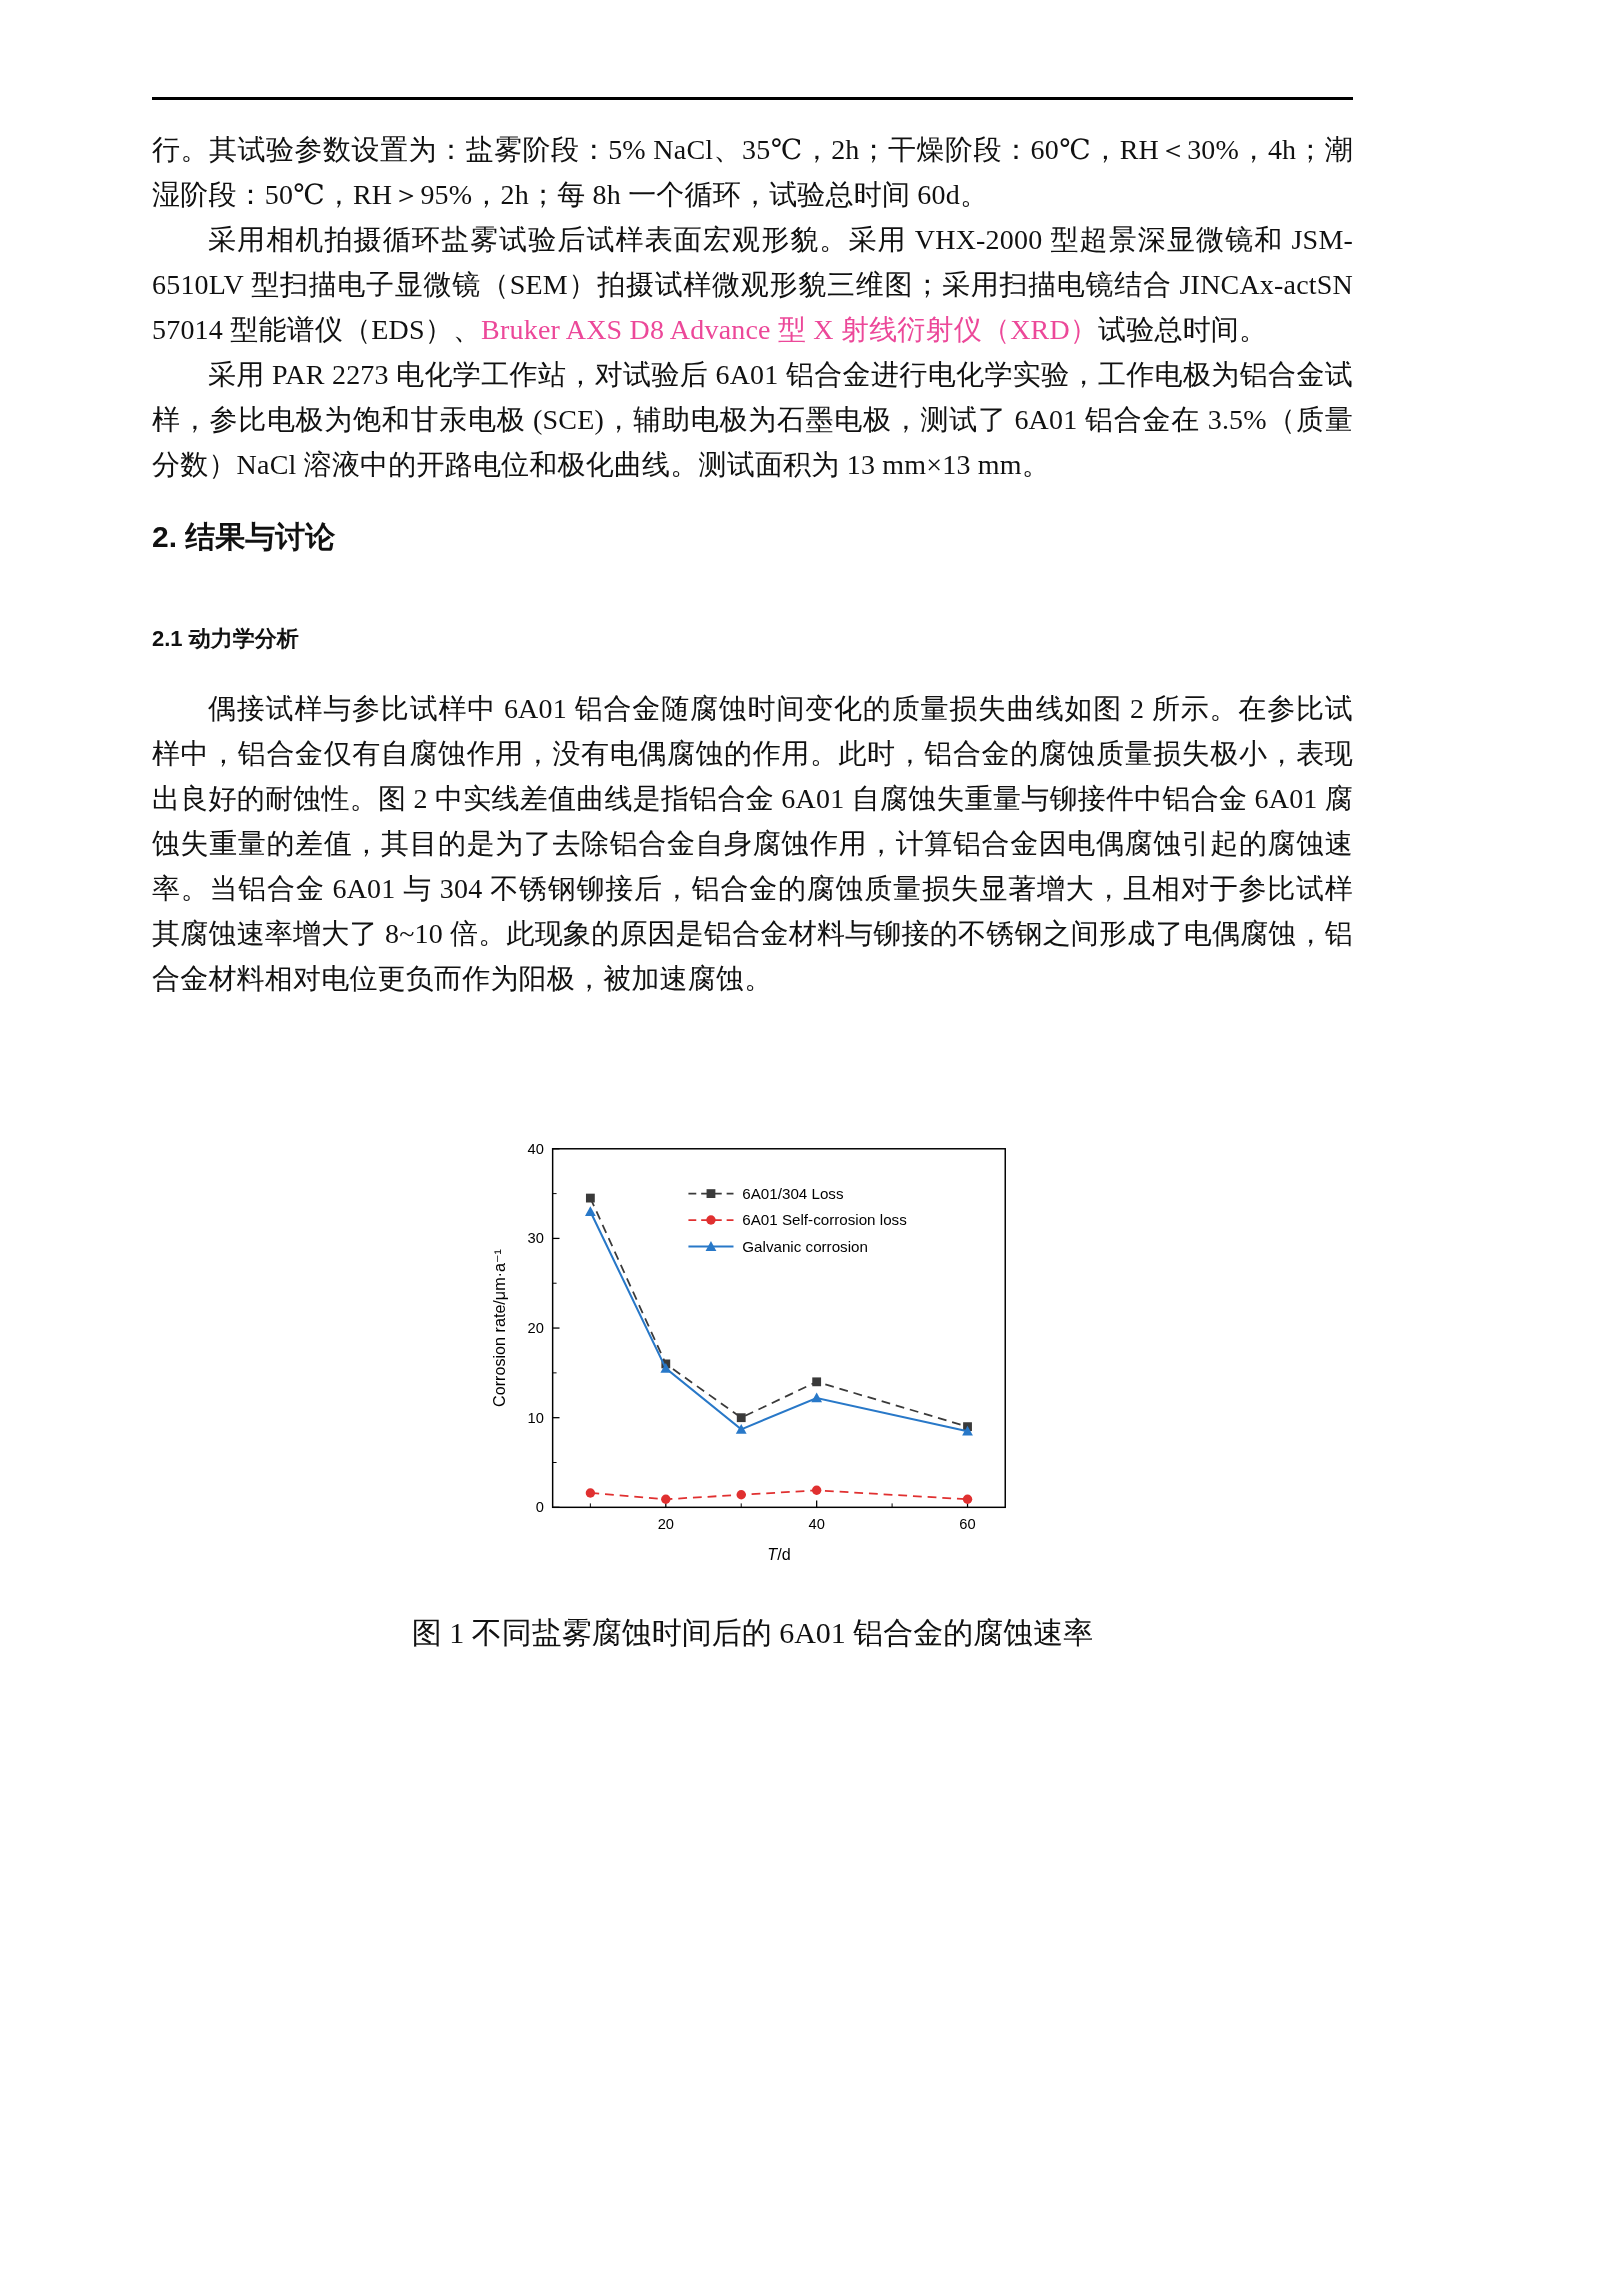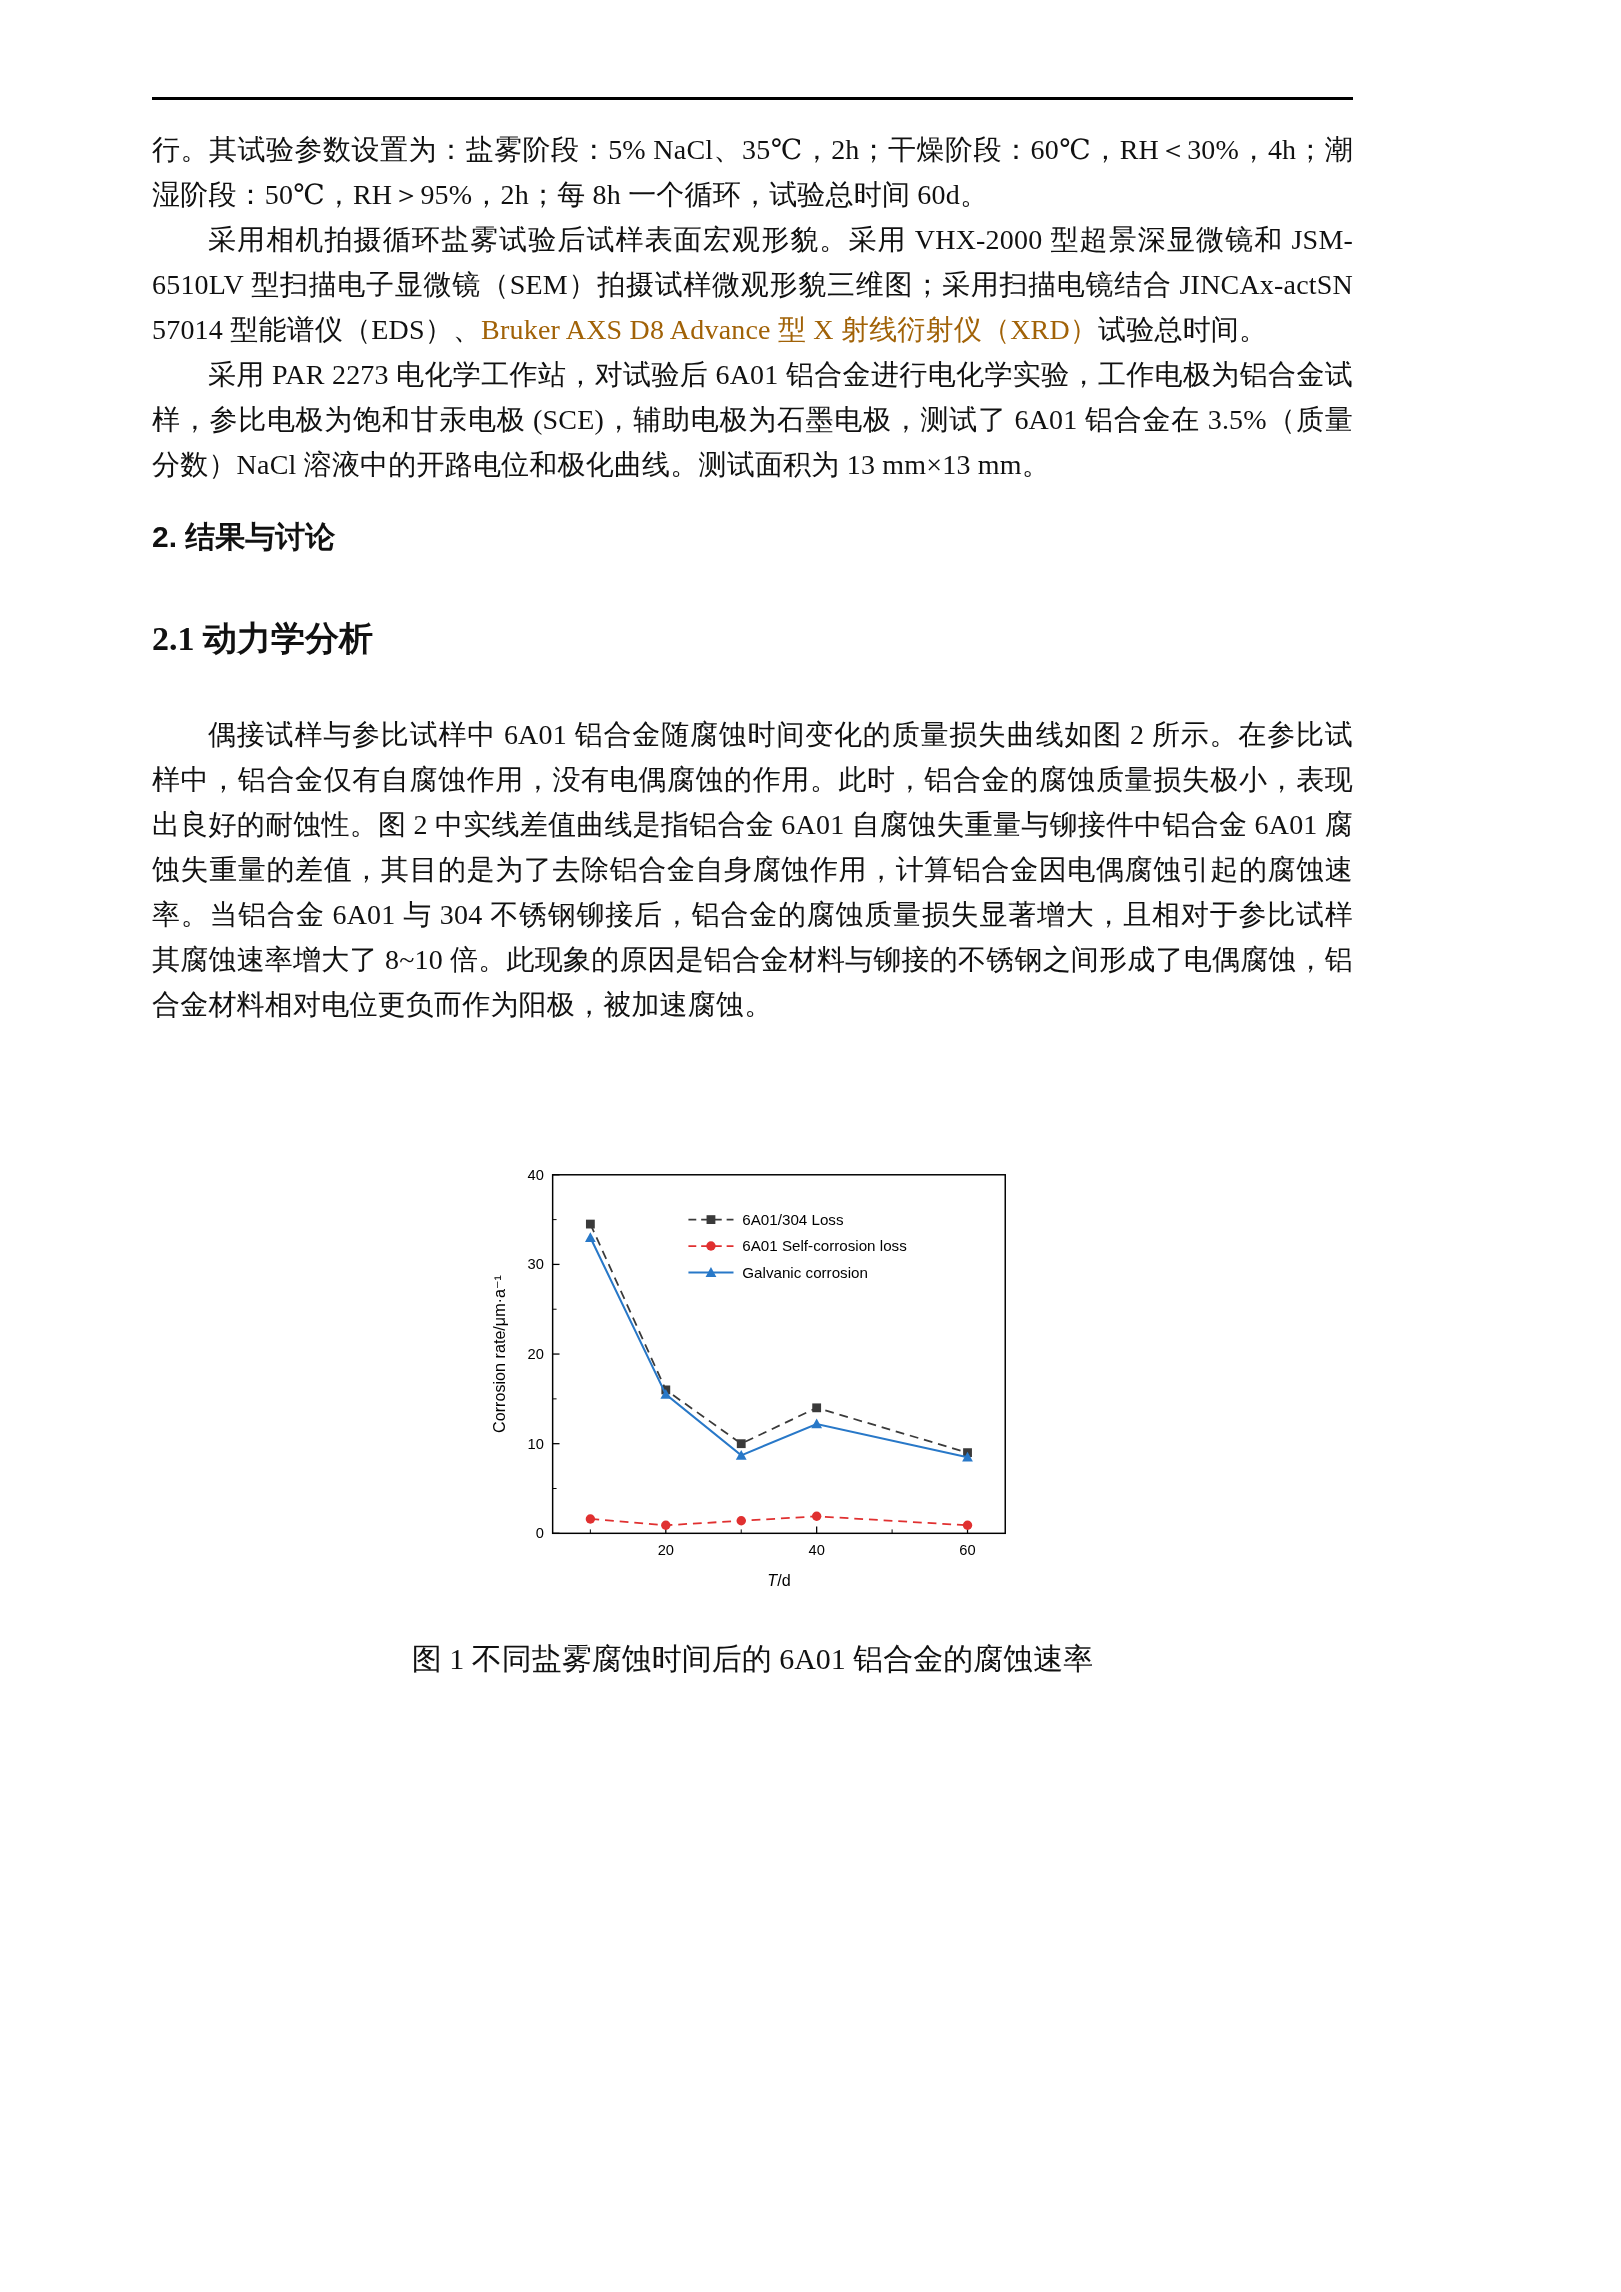--- a/index.html
+++ b/index.html
@@ -17,7 +17,7 @@
     letter-spacing:0.2px;
   }
   p.indent{text-indent:2em;}
-  .red-text{color:#a16207;}
+  .red-text{color:#ec4899;}
   h2.sec{
     font-size:30px;line-height:47px;margin:25.5px 0 5.9px 0;font-weight:bold;
     font-family:Liberation Sans, sans-serif;

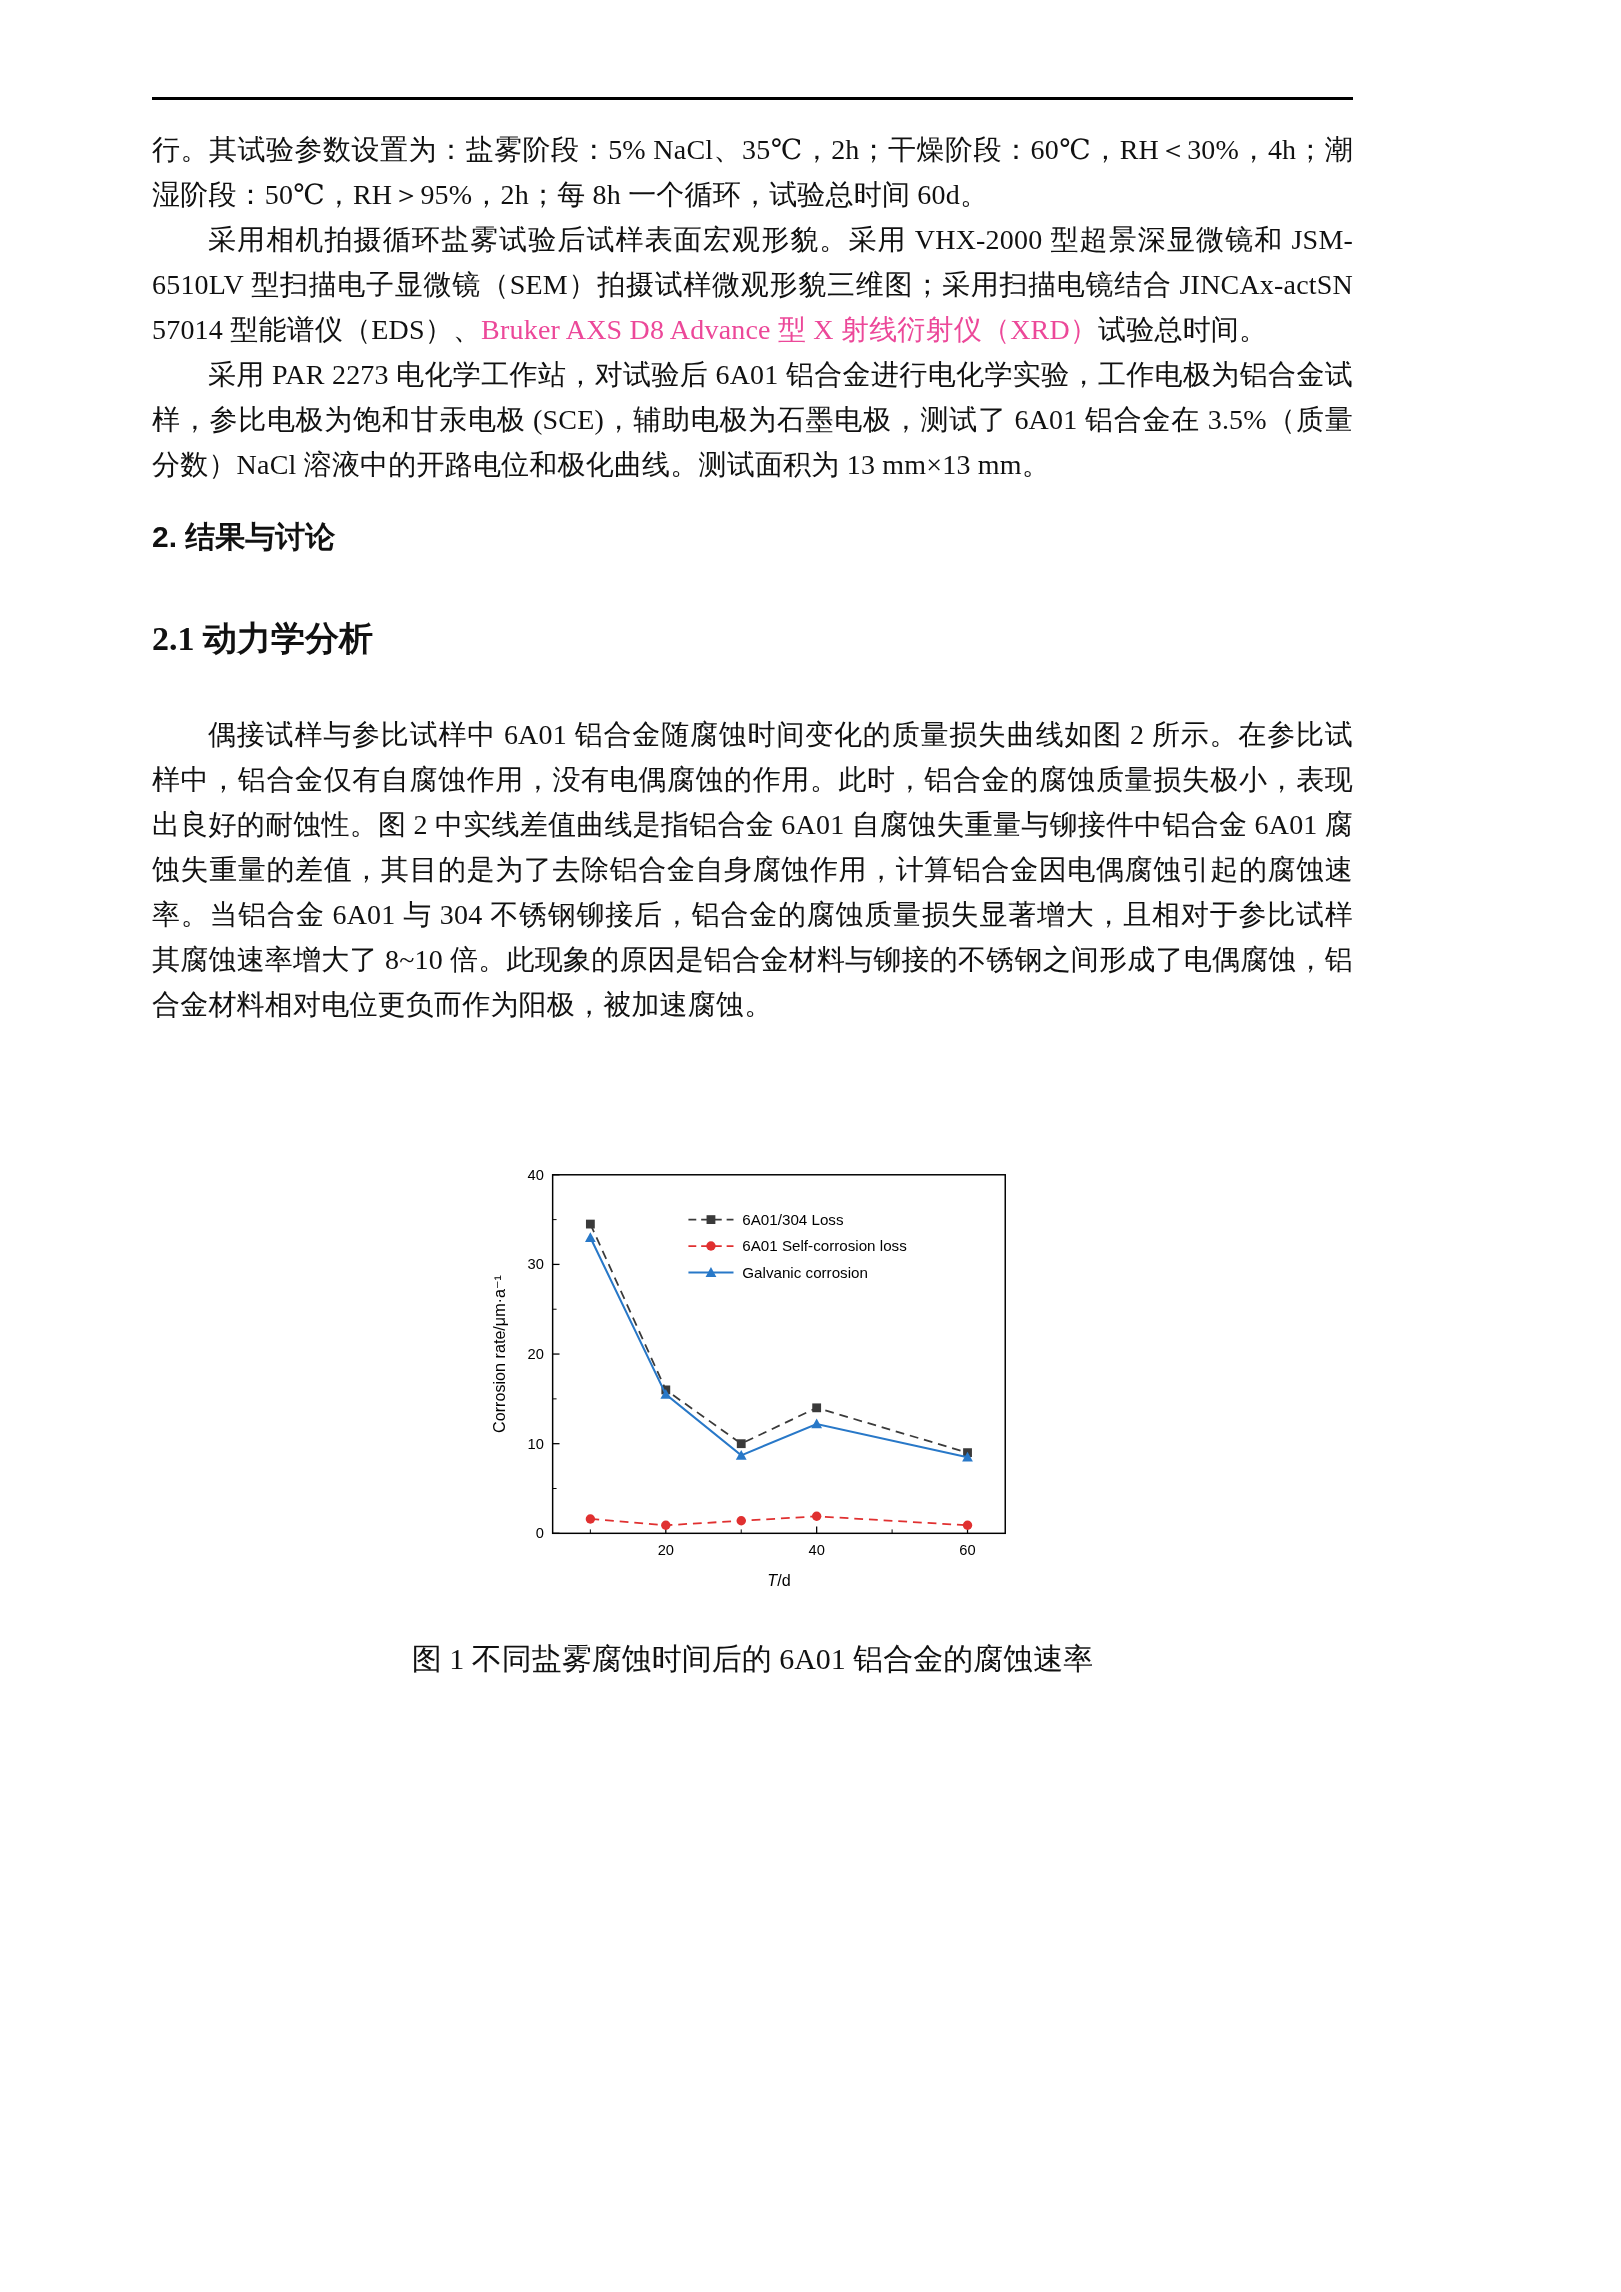--- a/index.html
+++ b/index.html
@@ -23,8 +23,8 @@
     font-family:Liberation Sans, sans-serif;
   }
   h3.subsec{
-    font-size:34px;line-height:47px;margin:55px 0 50px 0;font-weight:bold;
-    font-family:Liberation Serif, serif;
+    font-size:22px;line-height:47px;margin:55px 0 24px 0;font-weight:bold;
+    font-family:Liberation Sans, sans-serif;
   }
   figure.fig{
     width:529px;margin:132px auto 0 auto;padding:0;display:block;

